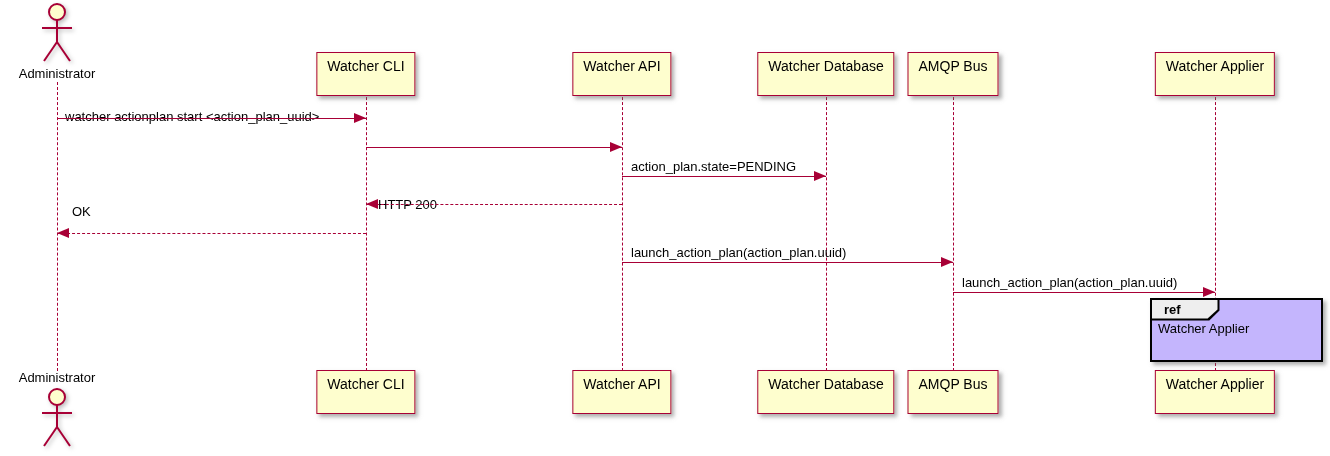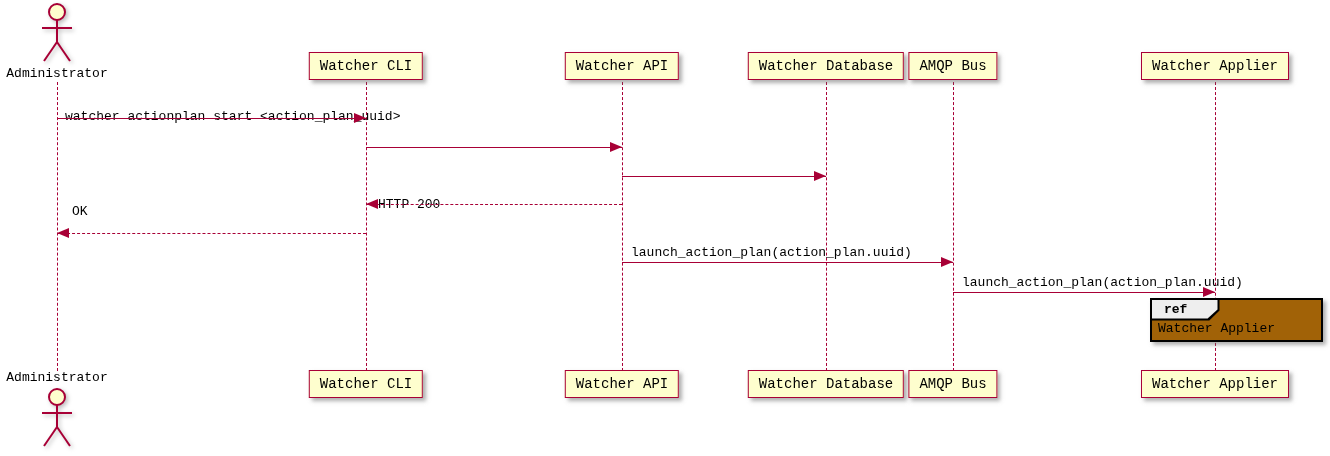--- a/index.html
+++ b/index.html
@@ -5,7 +5,7 @@
   html,body{margin:0;padding:0;background:#ffffff;}
   .canvas{
     position:relative;width:1330px;height:456px;background:#ffffff;
-    font-family:Liberation Mono, monospace;color:#000;overflow:hidden;
+    font-family:Liberation Sans, sans-serif;color:#000;overflow:hidden;
   }
   .participant{
     position:absolute;transform:translateX(-50%);

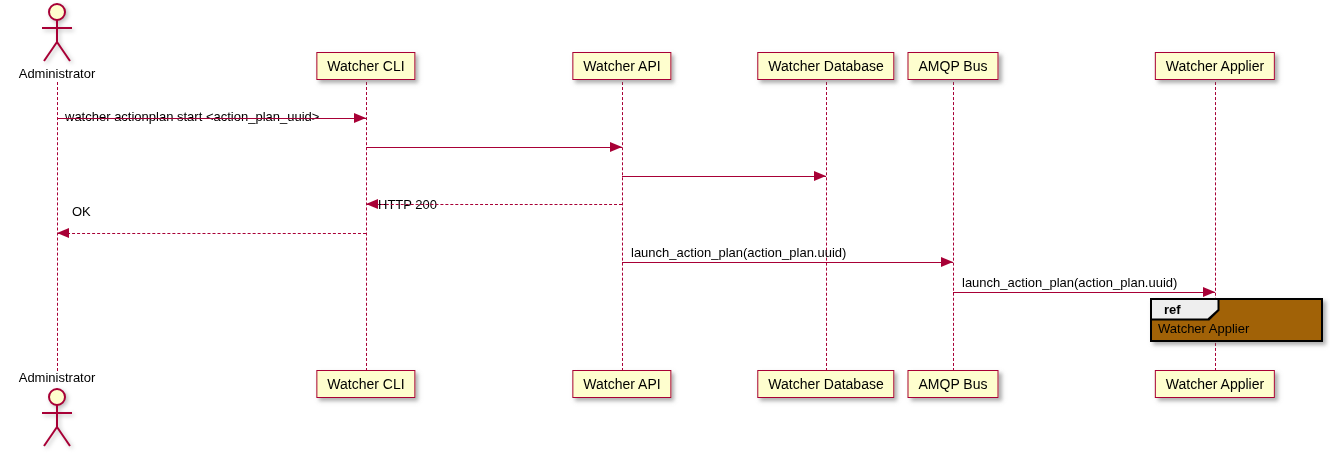--- a/index.html
+++ b/index.html
@@ -12,7 +12,7 @@
     background:#FEFECE;border:1.6px solid #A80036;
     box-shadow:3px 3px 4px rgba(110,110,110,0.55);
     padding:4px 10px;font-size:14px;line-height:18px;white-space:nowrap;
-    box-sizing:border-box;height:28px;
+    box-sizing:border-box;height:44px;
   }
   .lifeline{
     position:absolute;width:0;border-left:1px dashed #A80036;

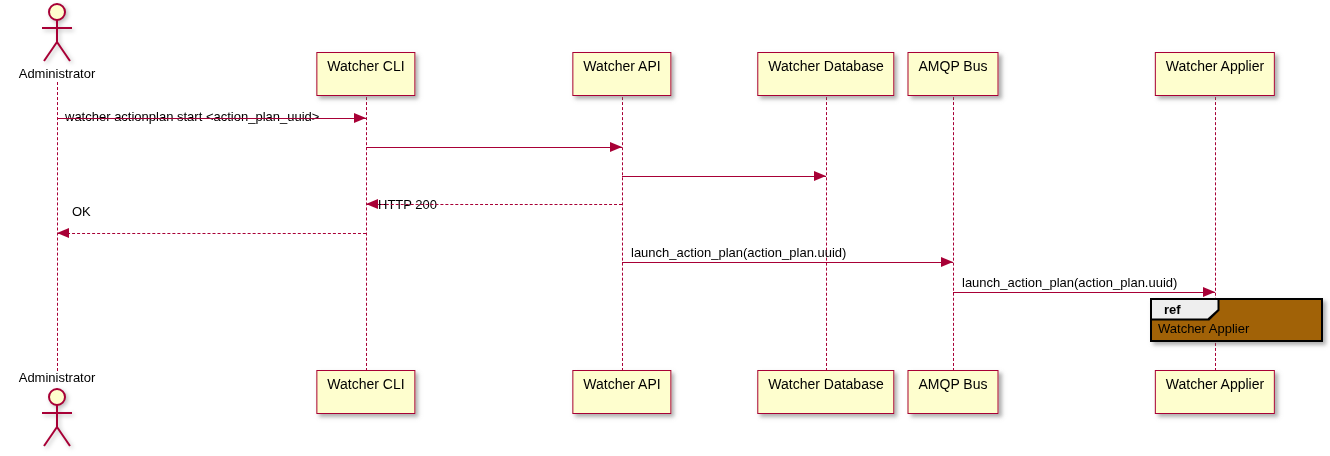--- a/index.html
+++ b/index.html
@@ -89,6 +89,7 @@
   <div class="msg-line" style="left:366px;top:147px;width:256px"></div>
   <div class="arrow-right" style="left:610px;top:142px"></div>
 
+  <div class="msg-label" style="left:631px;top:159px">action_plan.state=PENDING</div>
   <div class="msg-line" style="left:622px;top:176px;width:204px"></div>
   <div class="arrow-right" style="left:814px;top:171px"></div>
 

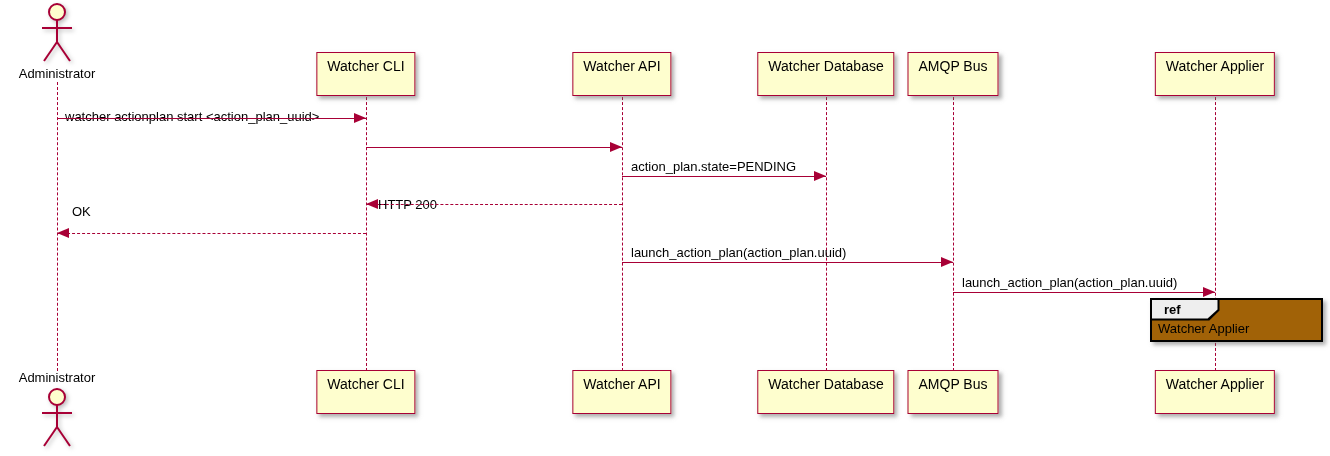--- a/index.html
+++ b/index.html
@@ -37,8 +37,8 @@
     border-right:12px solid #A80036;
   }
   .ref-box{
-    position:absolute;left:1150px;top:298px;width:173px;height:44px;
-    background:#a16207;border:2px solid #000;box-sizing:border-box;
+    position:absolute;left:1150px;top:298px;width:173px;height:64px;
+    background:#c4b5fd;border:2px solid #000;box-sizing:border-box;
     box-shadow:3px 3px 4px rgba(110,110,110,0.55);
     padding-left:12px;
   }

